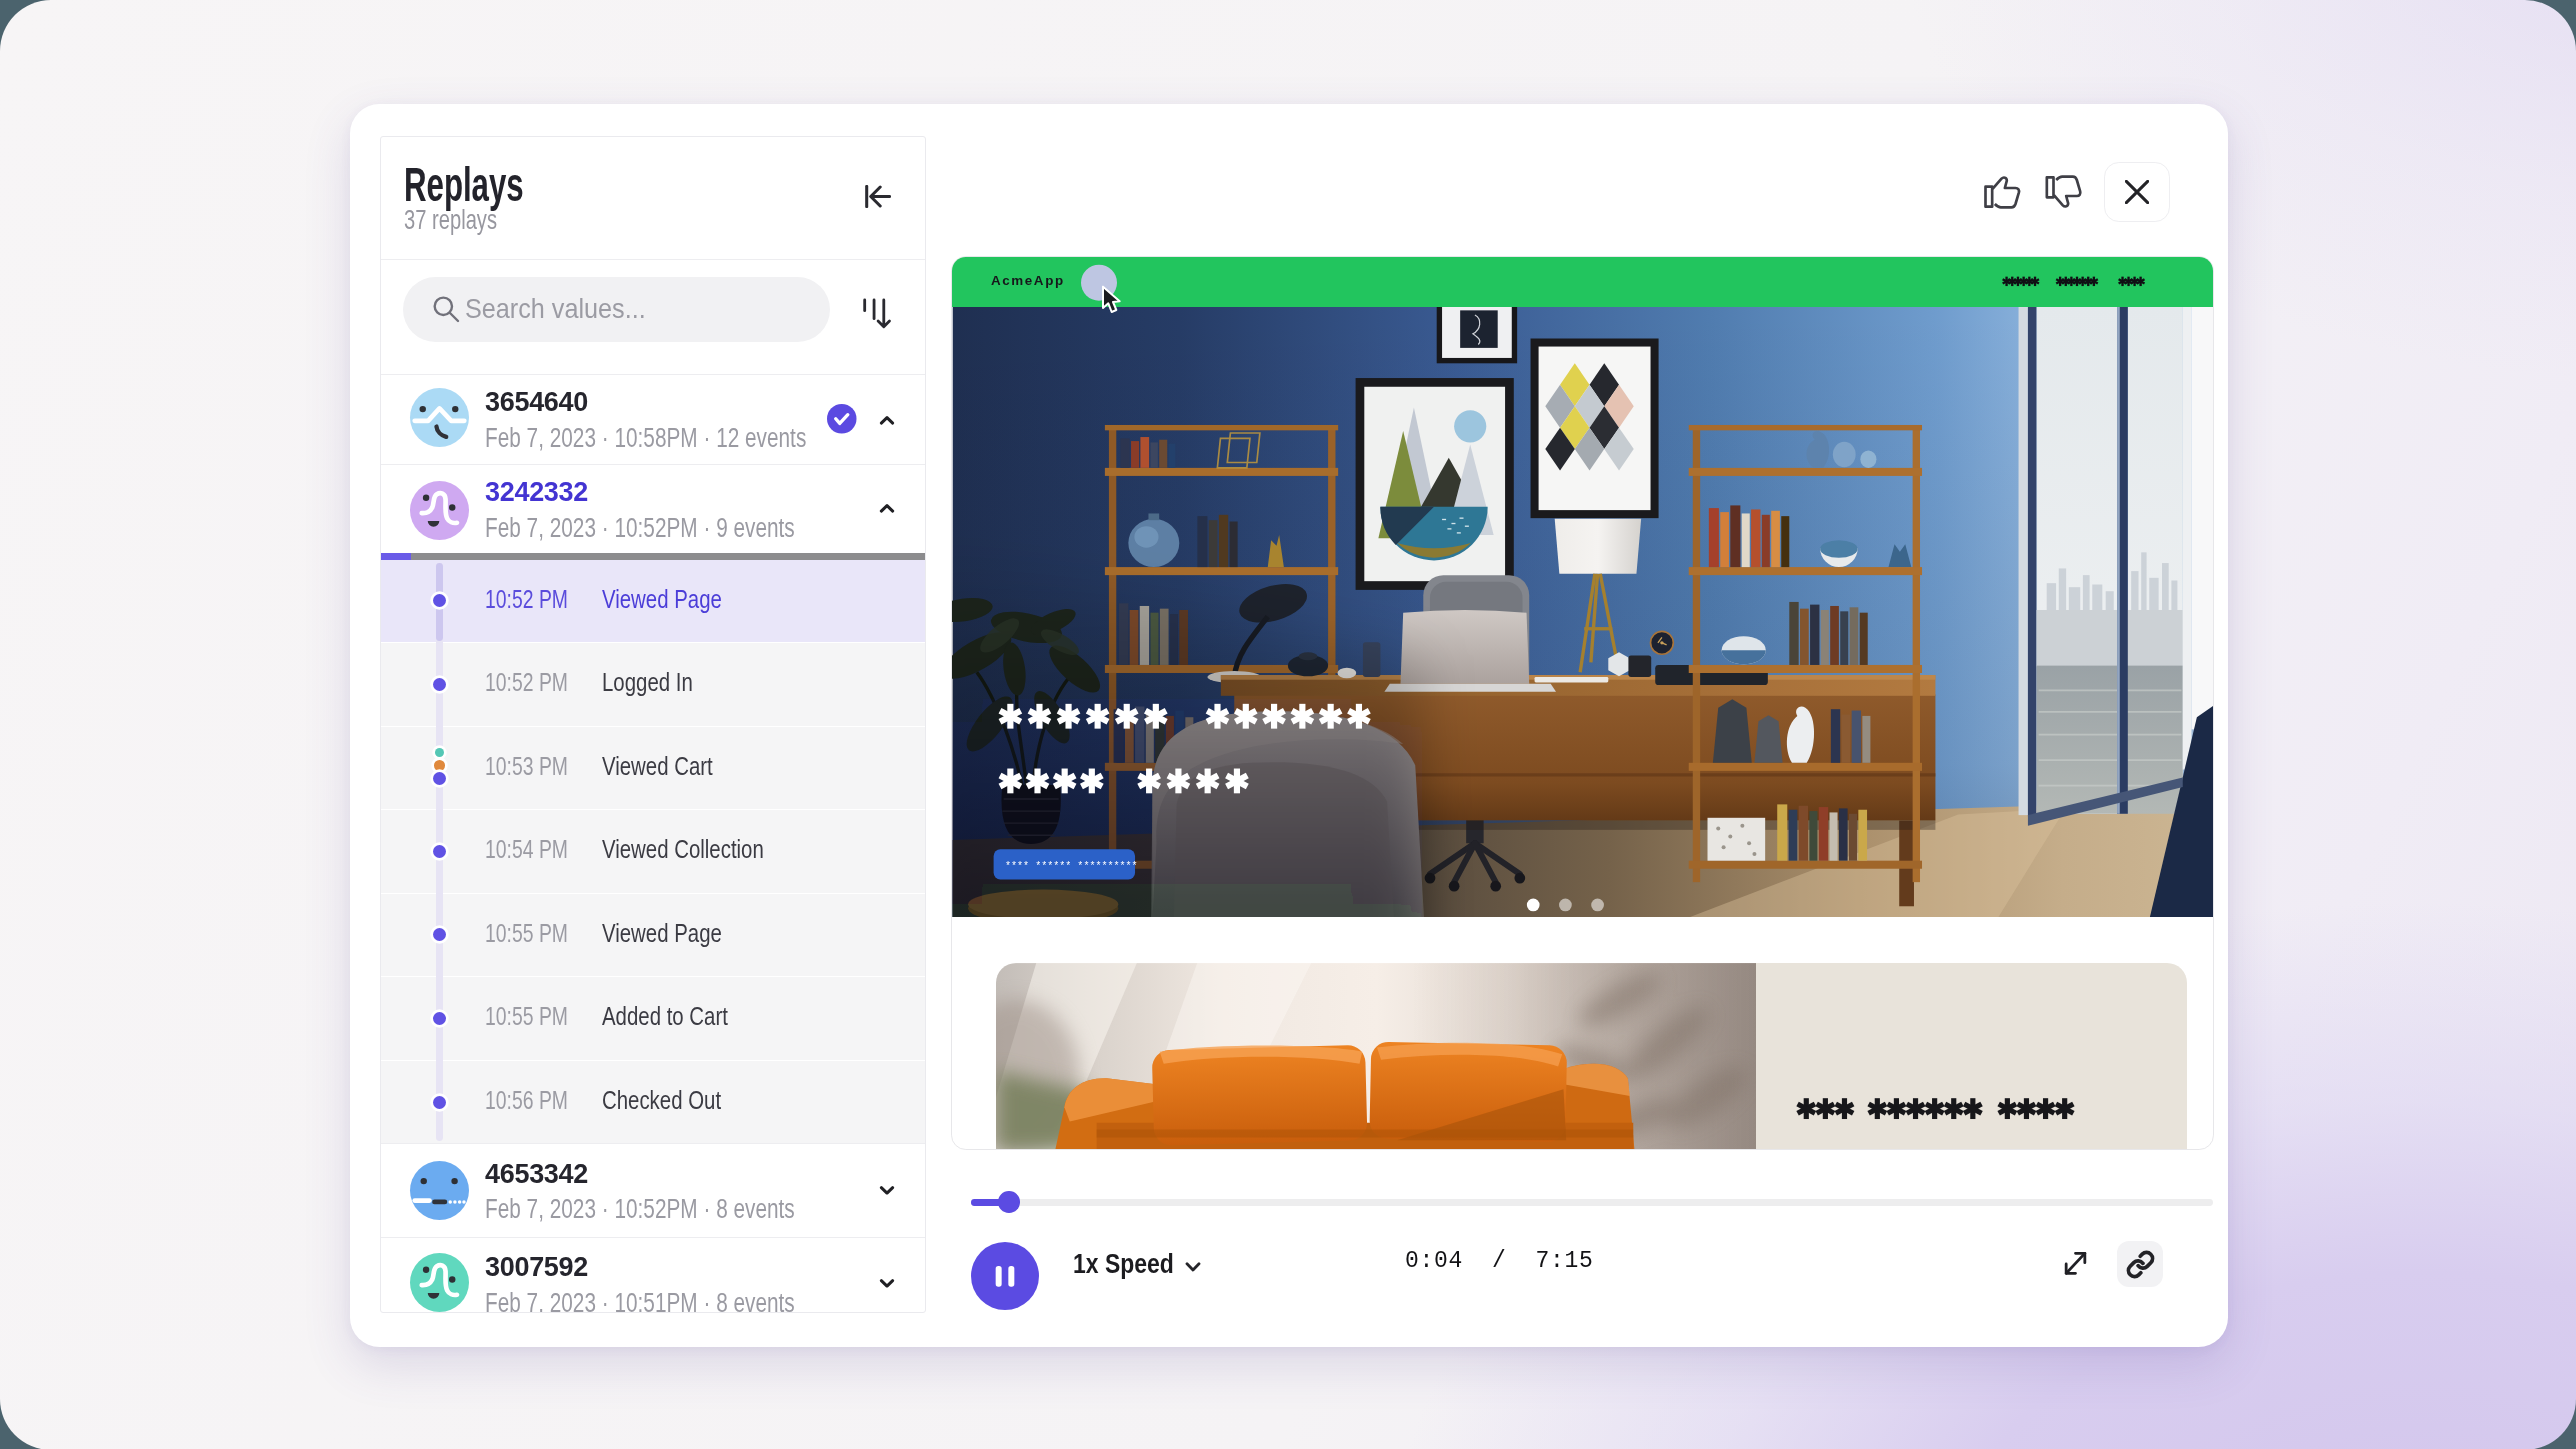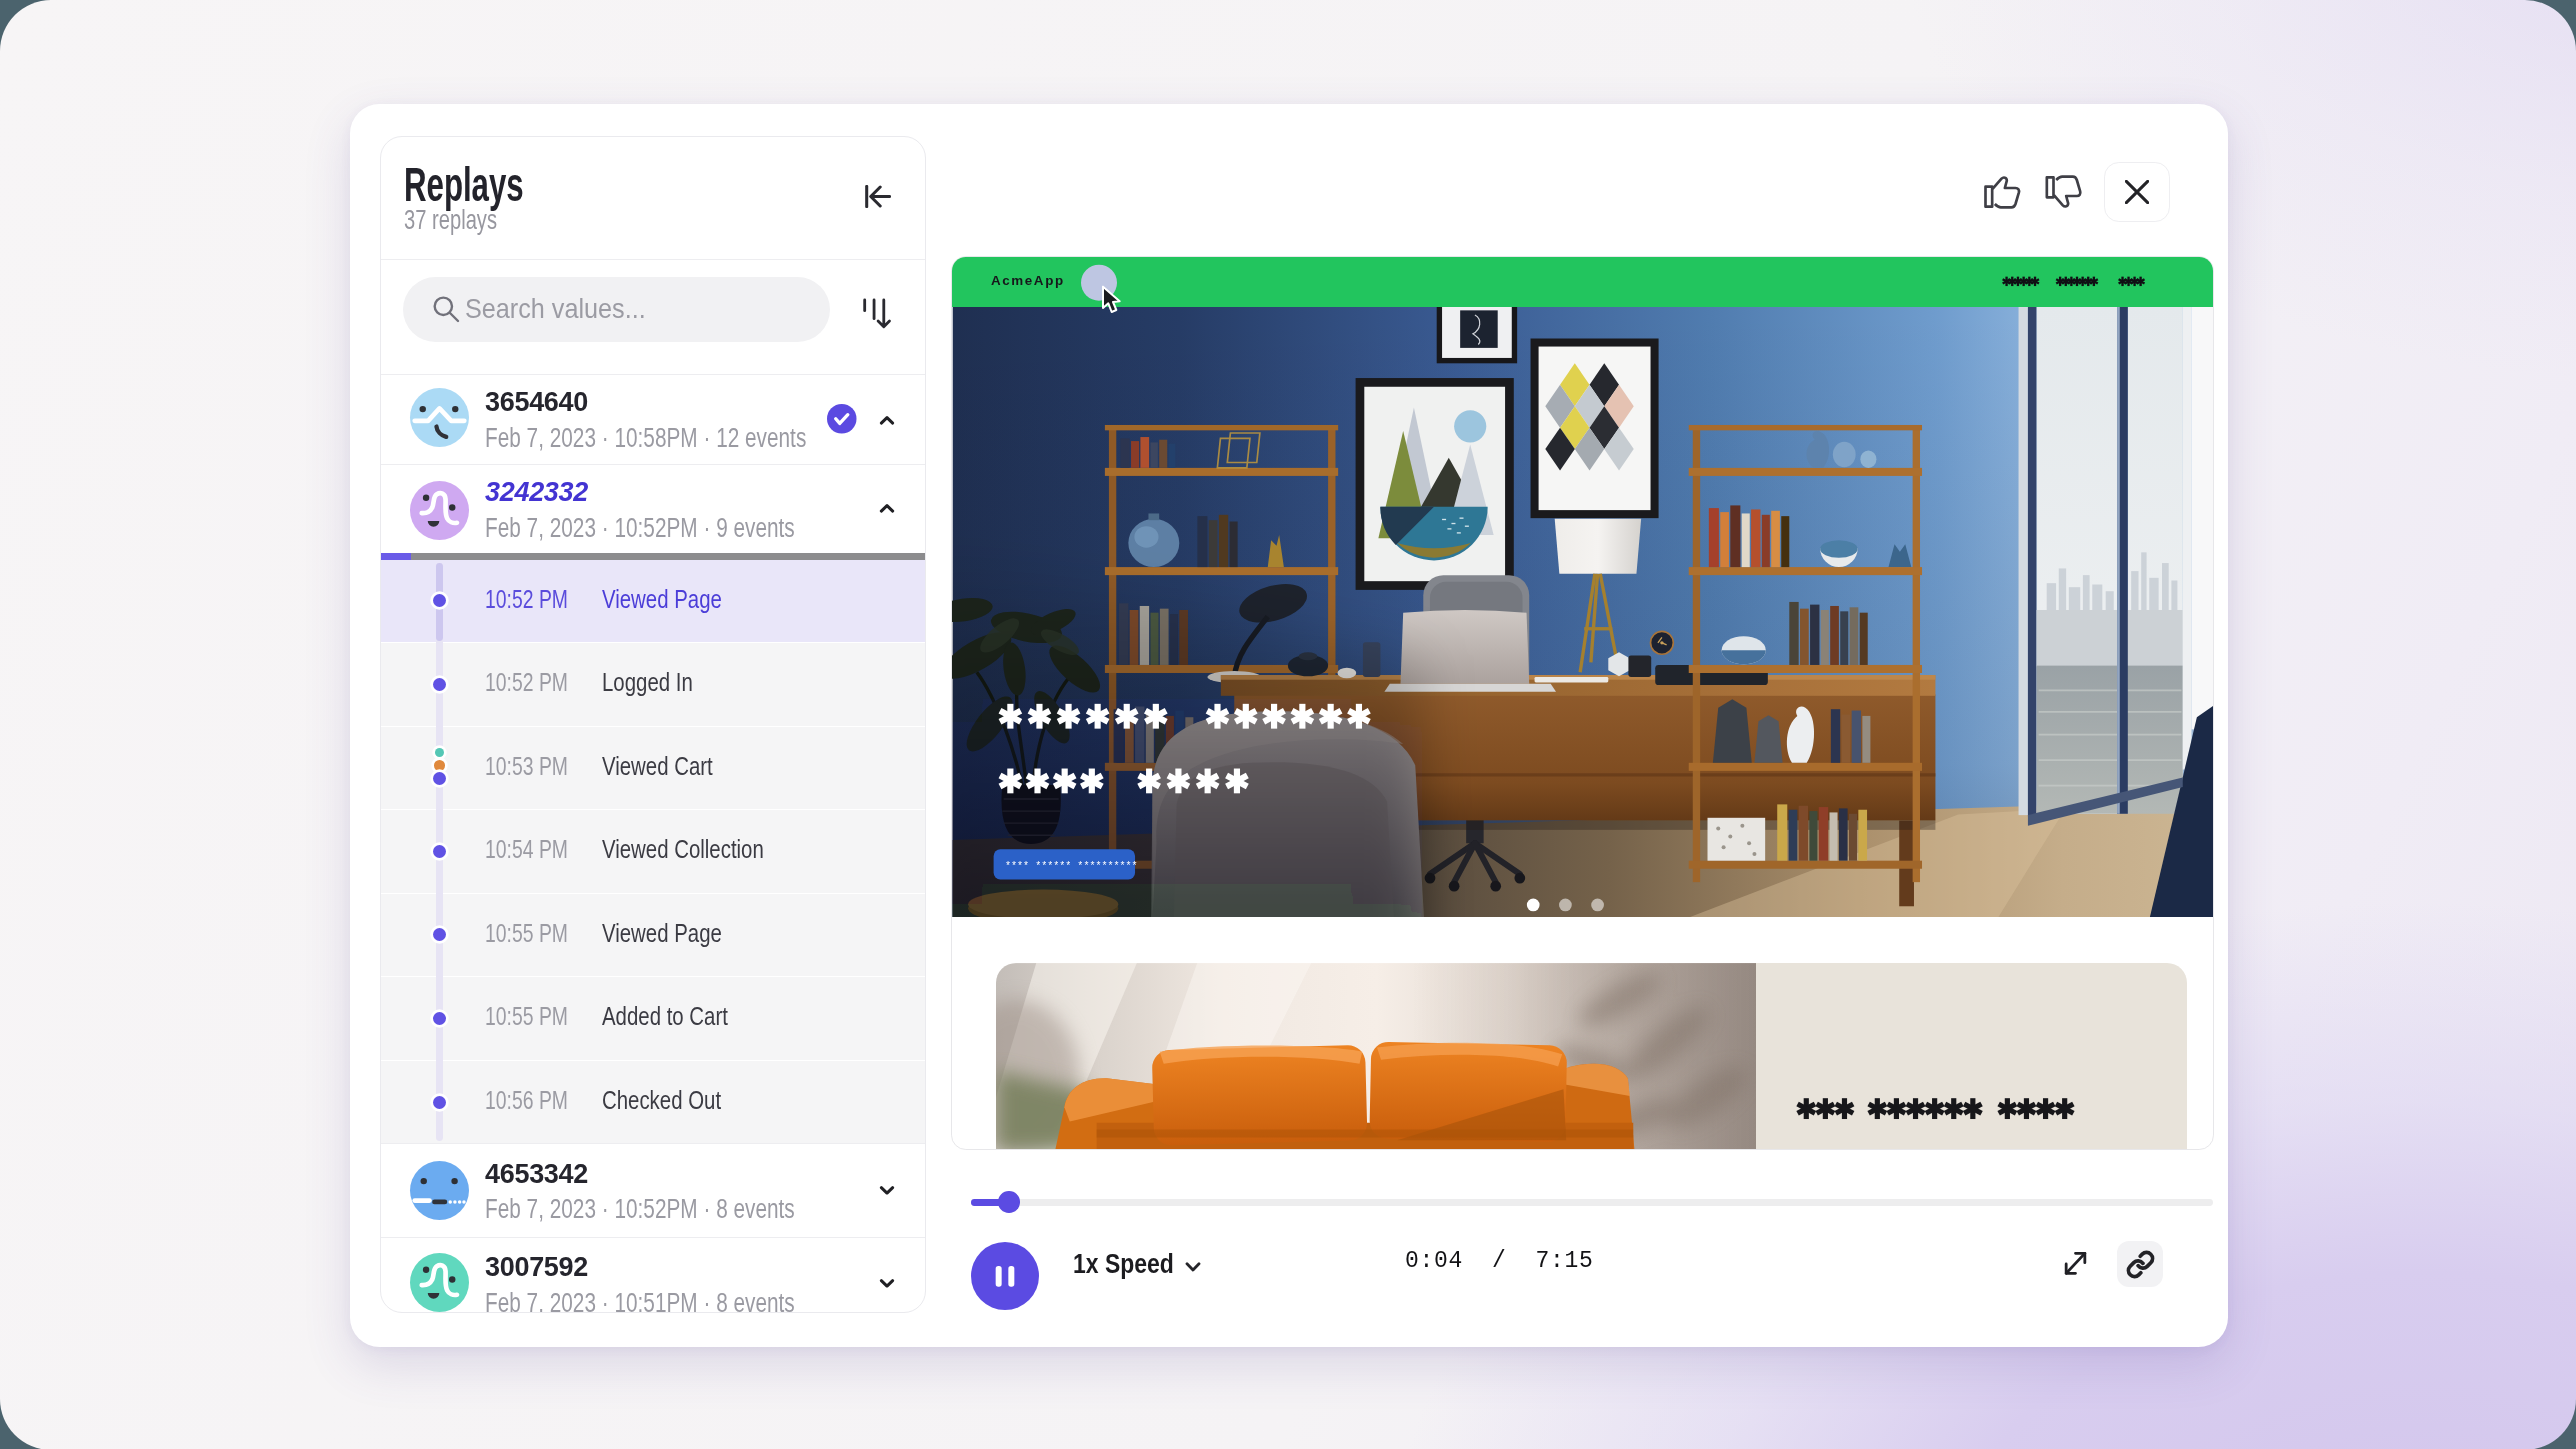--- a/index.html
+++ b/index.html
@@ -26,7 +26,7 @@
   
   .list {
     position:absolute; left:380px; top:136px; width:546px; height:1177px;
-    background:#fff; border:1.3px solid #eaeaee; border-radius:22px; overflow:hidden;
+    background:#fff; border:1.3px solid #eaeaee; border-radius:3px; overflow:hidden;
   }
   .list .inner { position:absolute; left:-380px; top:-136px; width:2576px; height:1450px; }
   .hdiv { position:absolute; left:380px; width:546px; height:1.3px; background:#ededf0; }

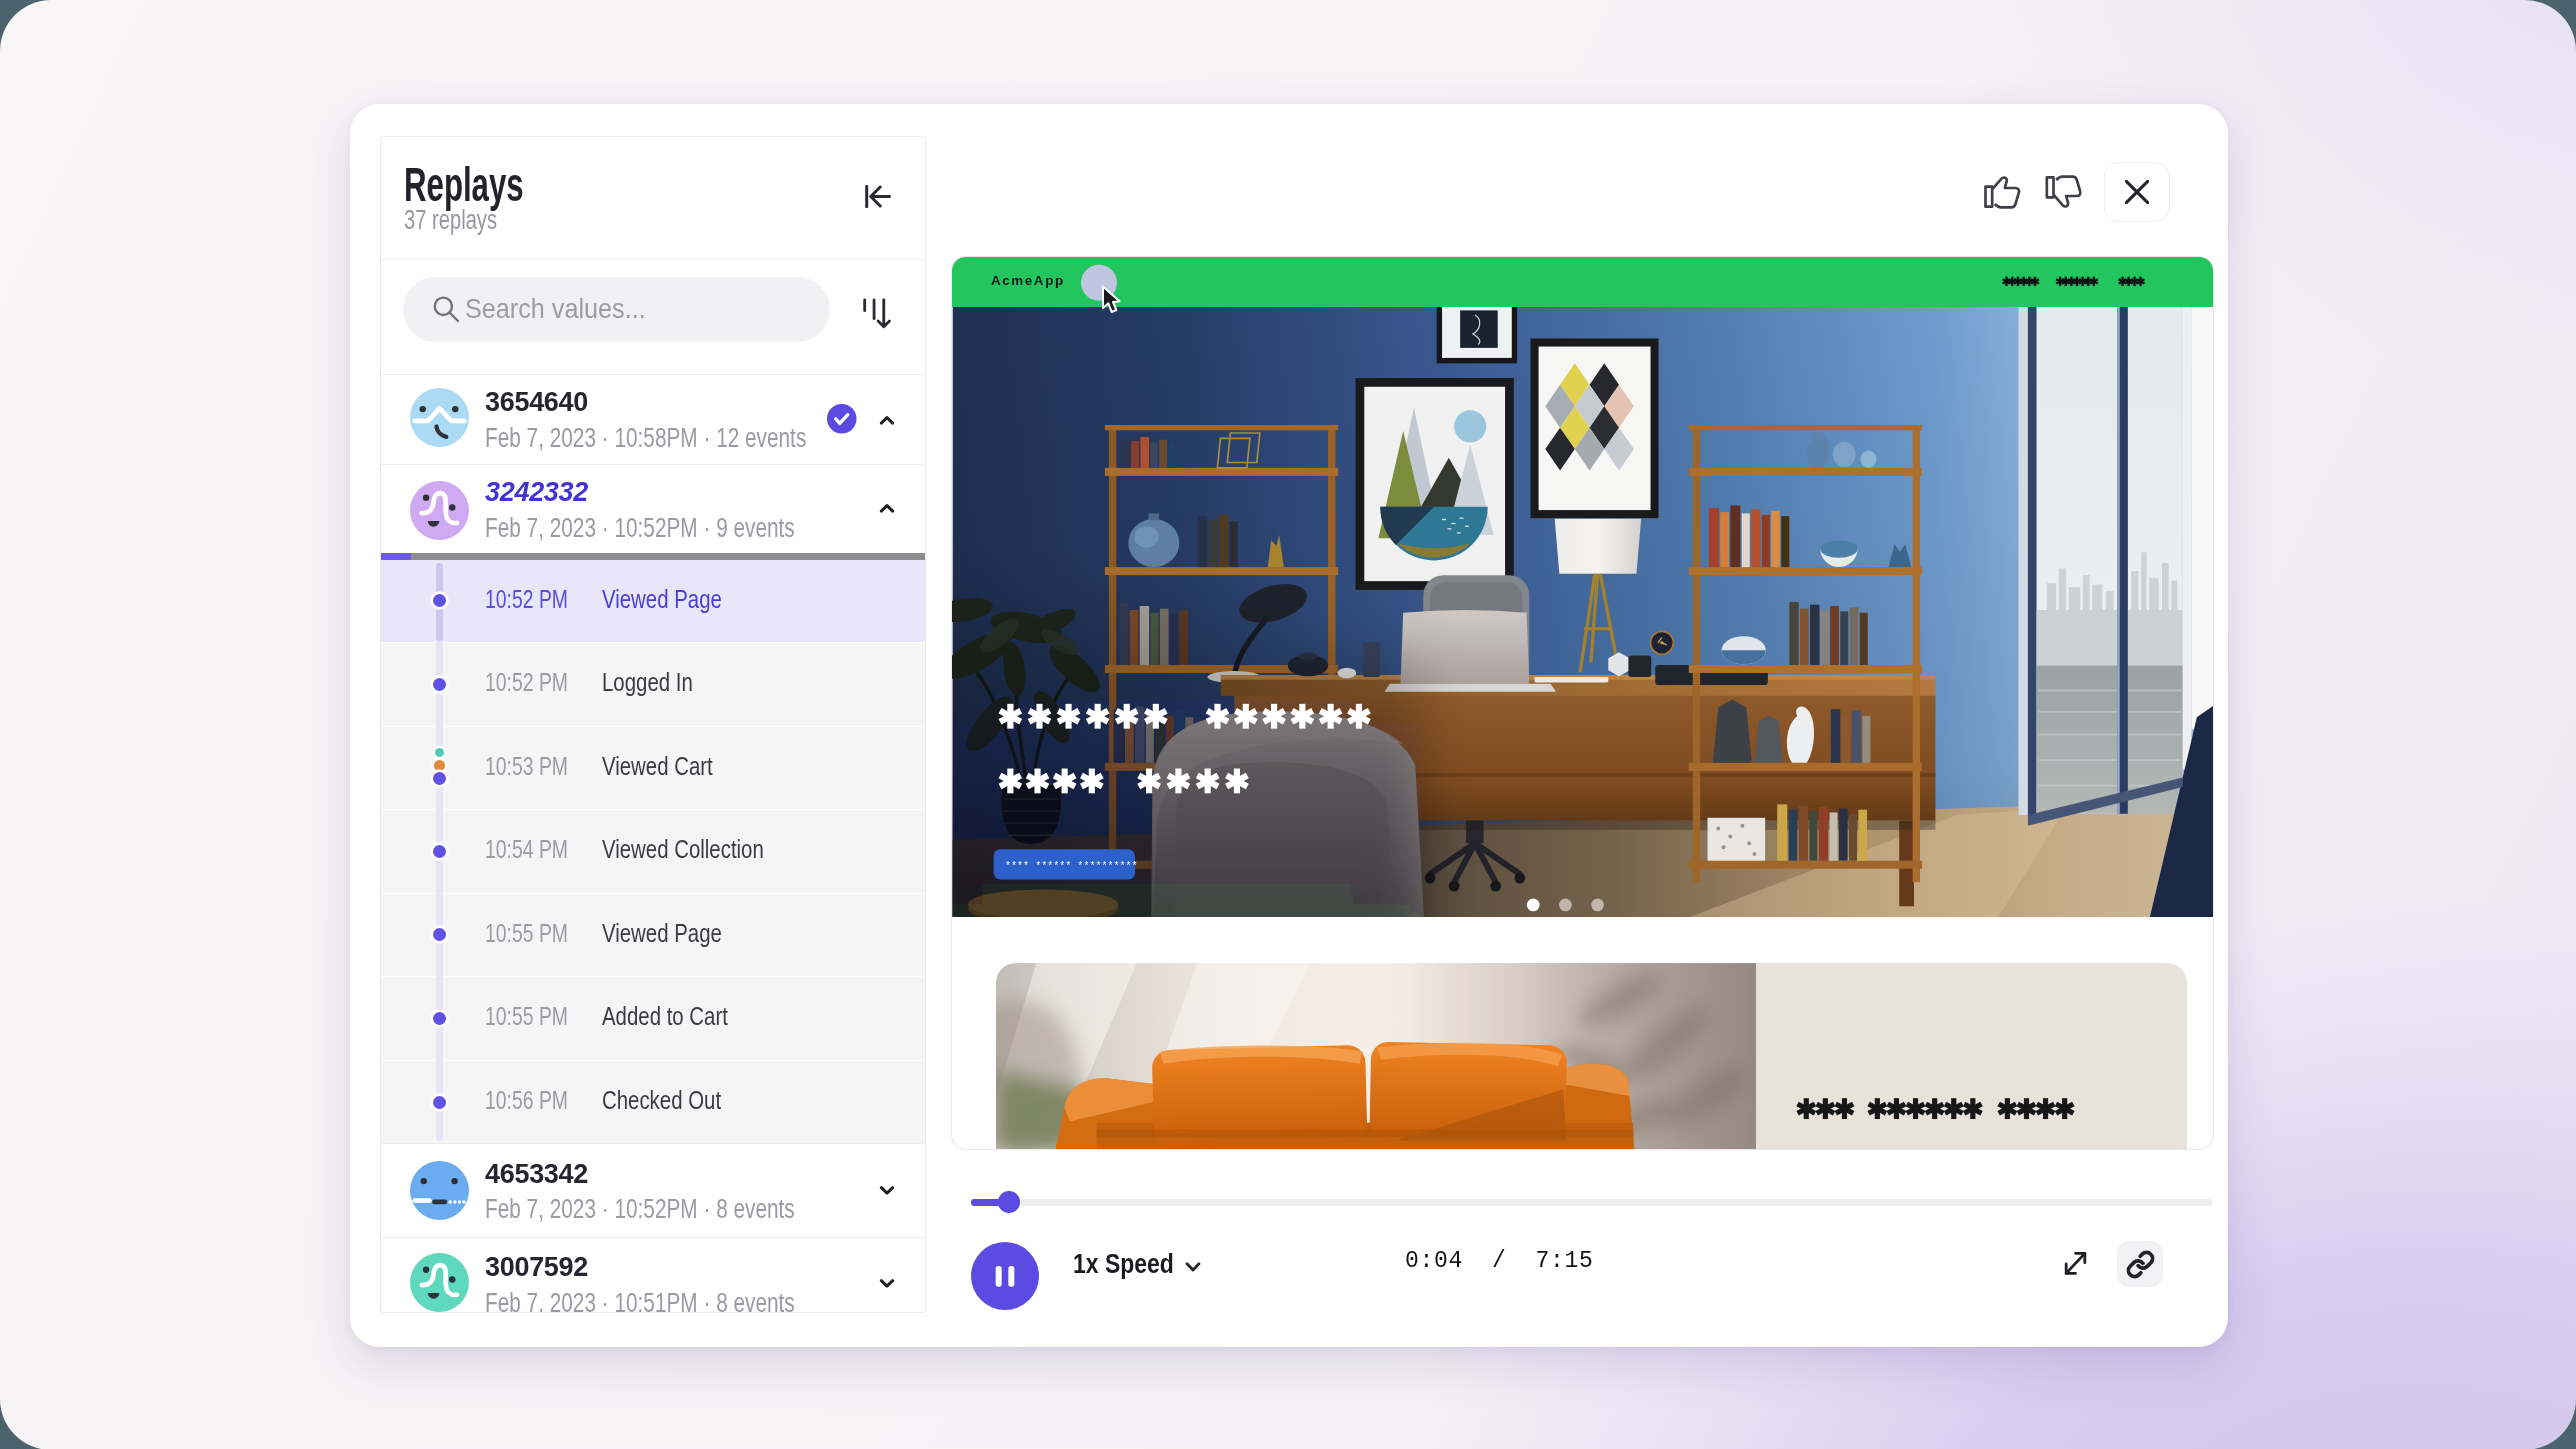--- a/index.html
+++ b/index.html
@@ -147,7 +147,7 @@
     <path d="M17.5 48 C25 48.5 30 46 33 40 C36.5 32 34 23.5 40 19.8 C45.5 16.5 52.5 18.5 53 27 C53.5 37 51.5 48 55.5 56 C58 61 64 63.5 70 62.3" fill="none" stroke="#fff" stroke-width="7" stroke-linecap="round"></path>
     <path d="M26.5 59.5 a 8.6 8.6 0 0 0 17.2 0 z" fill="#303238"></path>
   </svg>
-  <div class="rowid" style="top:478px; color:#4334d2;font-style:italic;">3242332</div>
+  <div class="rowid" style="top:478px; color:#4334d2;">3242332</div>
   <div class="rowdate" style="top:514px;">Feb 7, 2023 · 10:52PM · 9 events</div>
   <svg class="abs" style="left:878px; top:502px;" width="16" height="10.7" viewBox="0 0 24 16">
     <path d="M3.5 12 L12 4 L20.5 12" fill="none" stroke="#202024" stroke-width="4.6" stroke-linecap="round" stroke-linejoin="round"></path>

